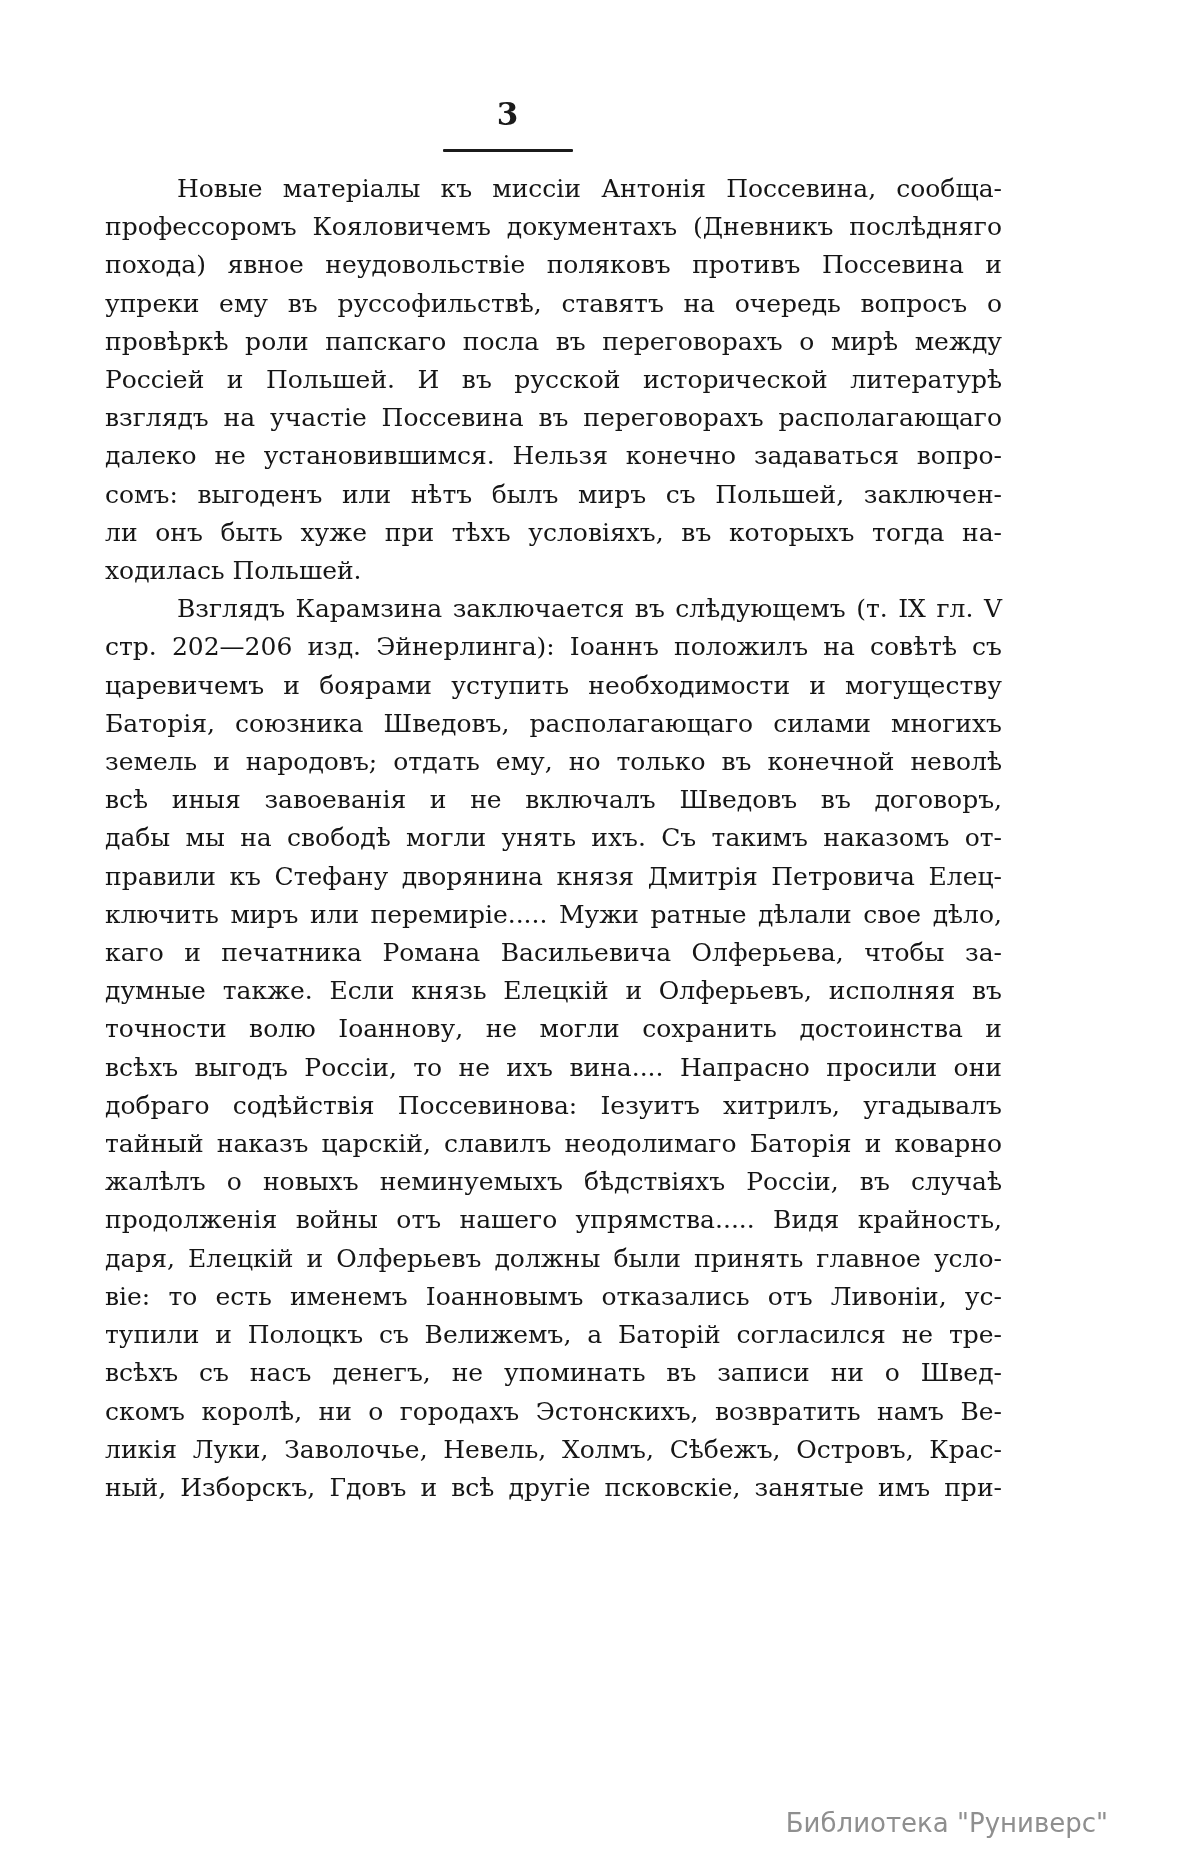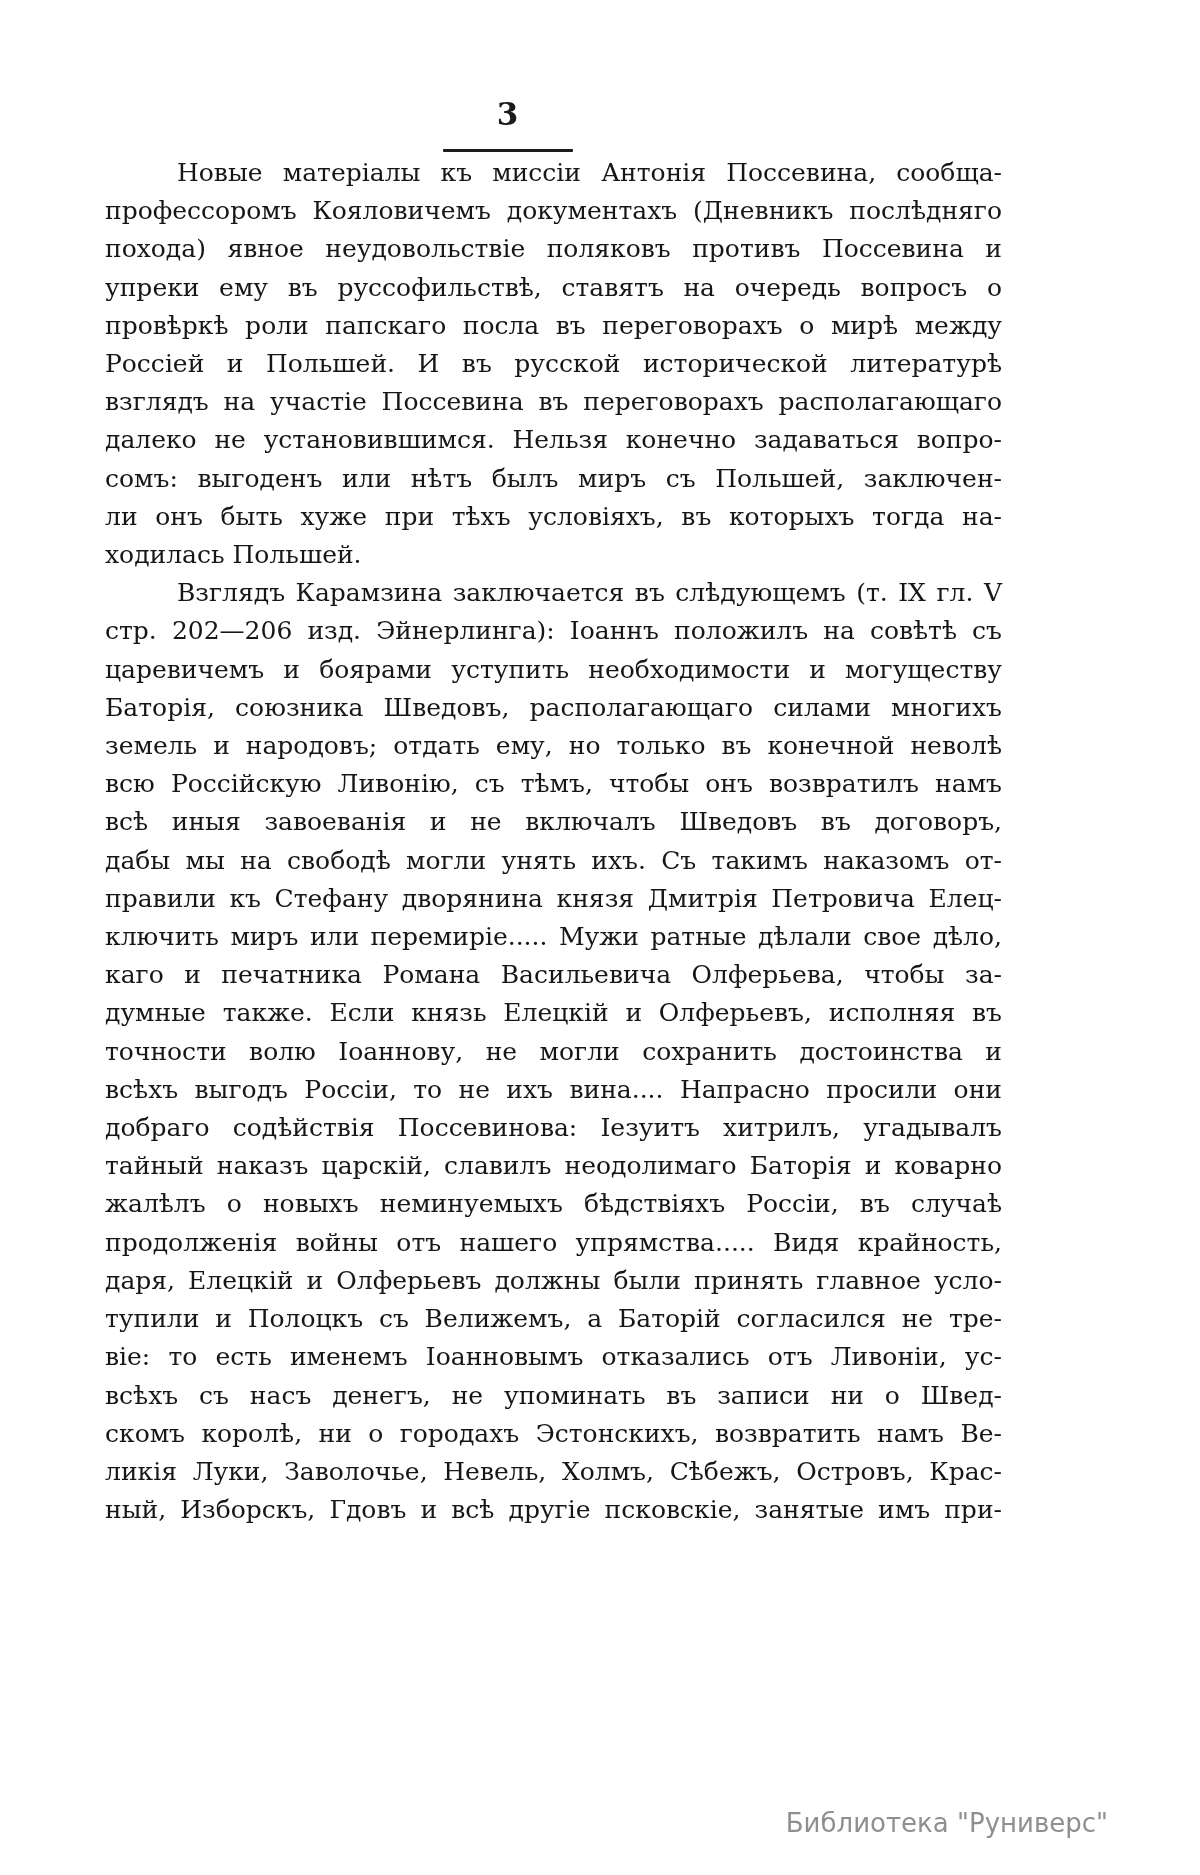--- a/index.html
+++ b/index.html
@@ -28,7 +28,7 @@
   }
   .text-block {
     position: absolute;
-    left: 105px; top: 154px; width: 897px;
+    left: 105px; top: 170px; width: 897px;
     font-size: 25px;
     line-height: 38.2px;
     color: #161616;

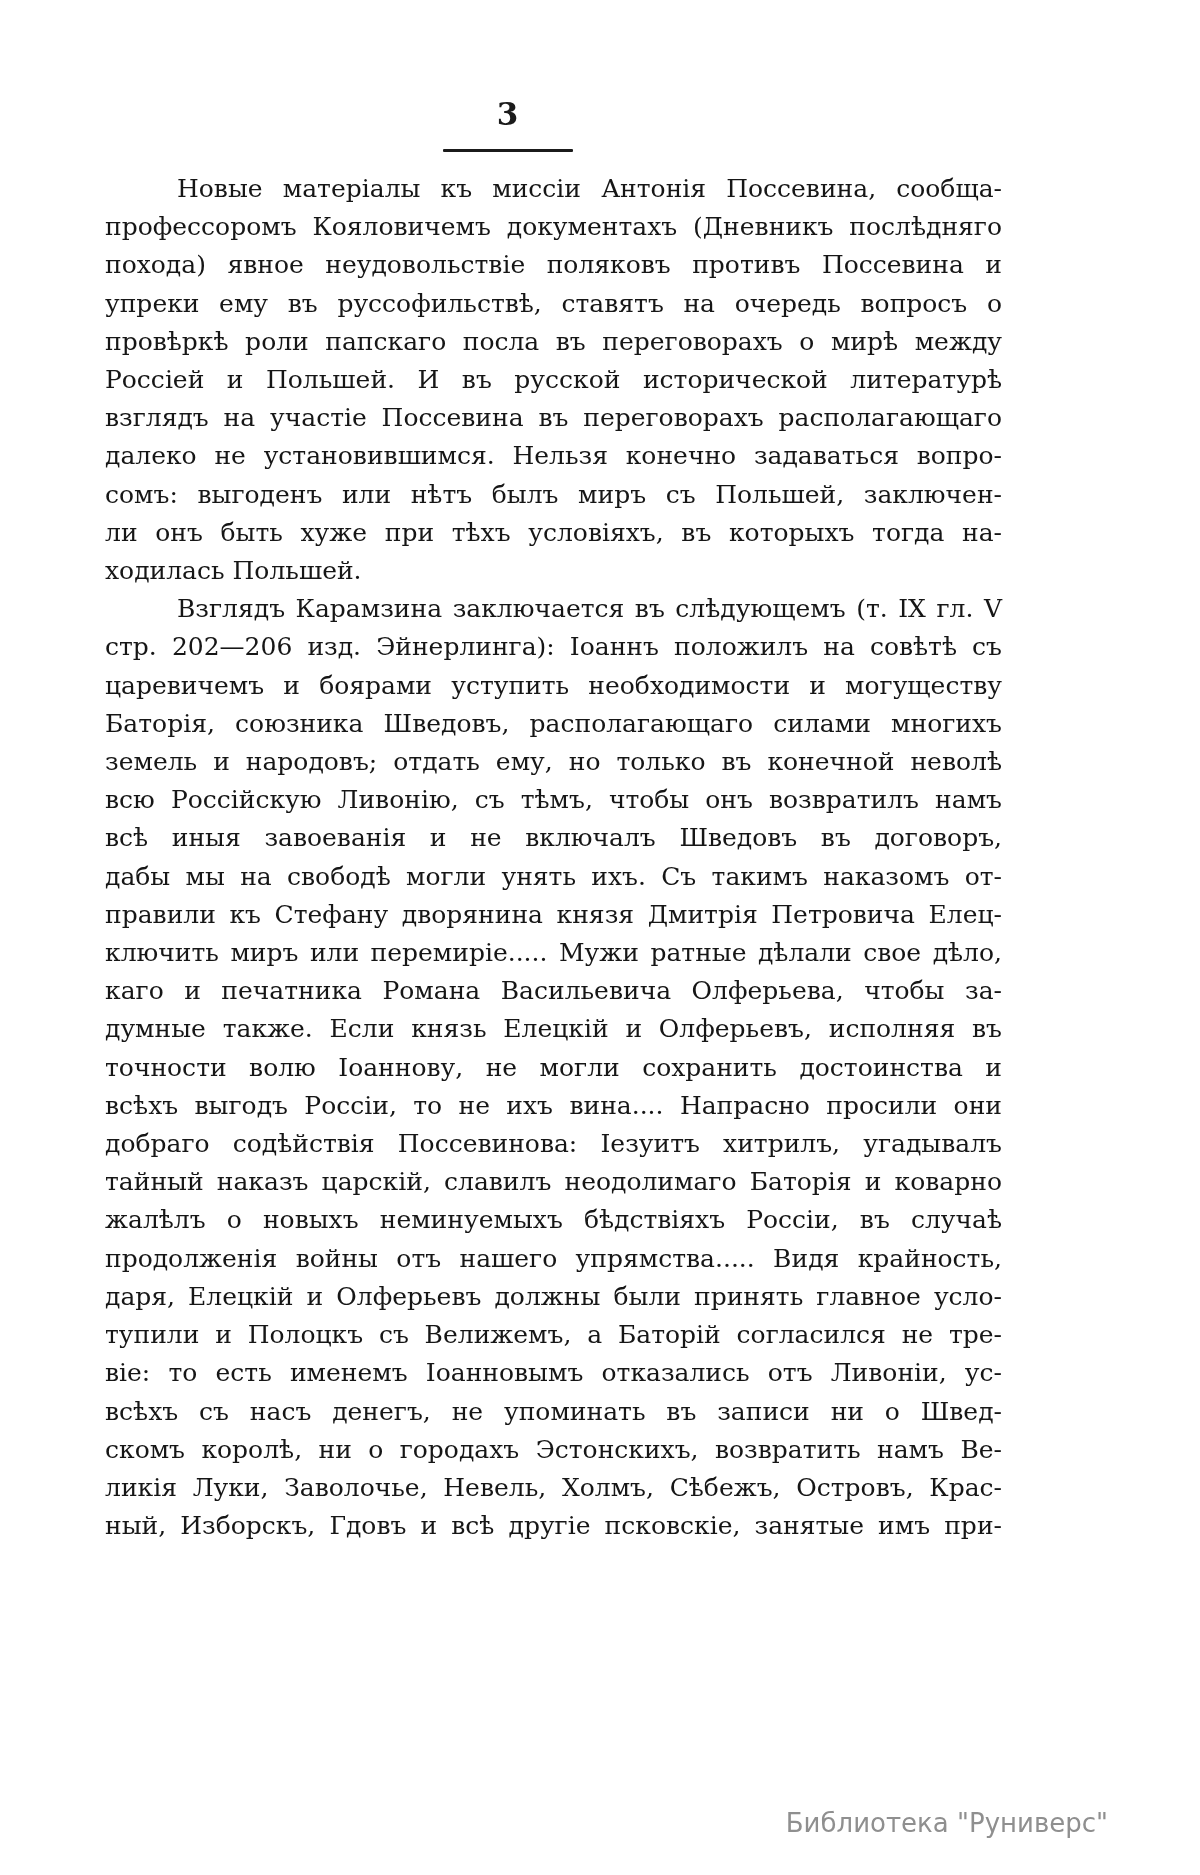--- a/index.html
+++ b/index.html
@@ -70,7 +70,6 @@
       <div class="line just"><span>царевичемъ и боярами уступить необходимости и могуществу</span></div>
       <div class="line just"><span>Баторія, союзника Шведовъ, располагающаго силами многихъ</span></div>
       <div class="line just"><span>земель и народовъ; отдать ему, но только </span><span class="it">въ конечной неволѣ</span></div>
-      <div class="line just"><span>всю Россійскую Ливонію, съ тѣмъ, чтобы онъ возвратилъ намъ</span></div>
       <div class="line just"><span>всѣ иныя завоеванія и не включалъ Шведовъ въ договоръ,</span></div>
       <div class="line just"><span>дабы мы на свободѣ могли унять ихъ. Съ такимъ наказомъ от-</span></div>
       <div class="line just"><span>правили къ Стефану дворянина князя Дмитрія Петровича Елец-</span></div>

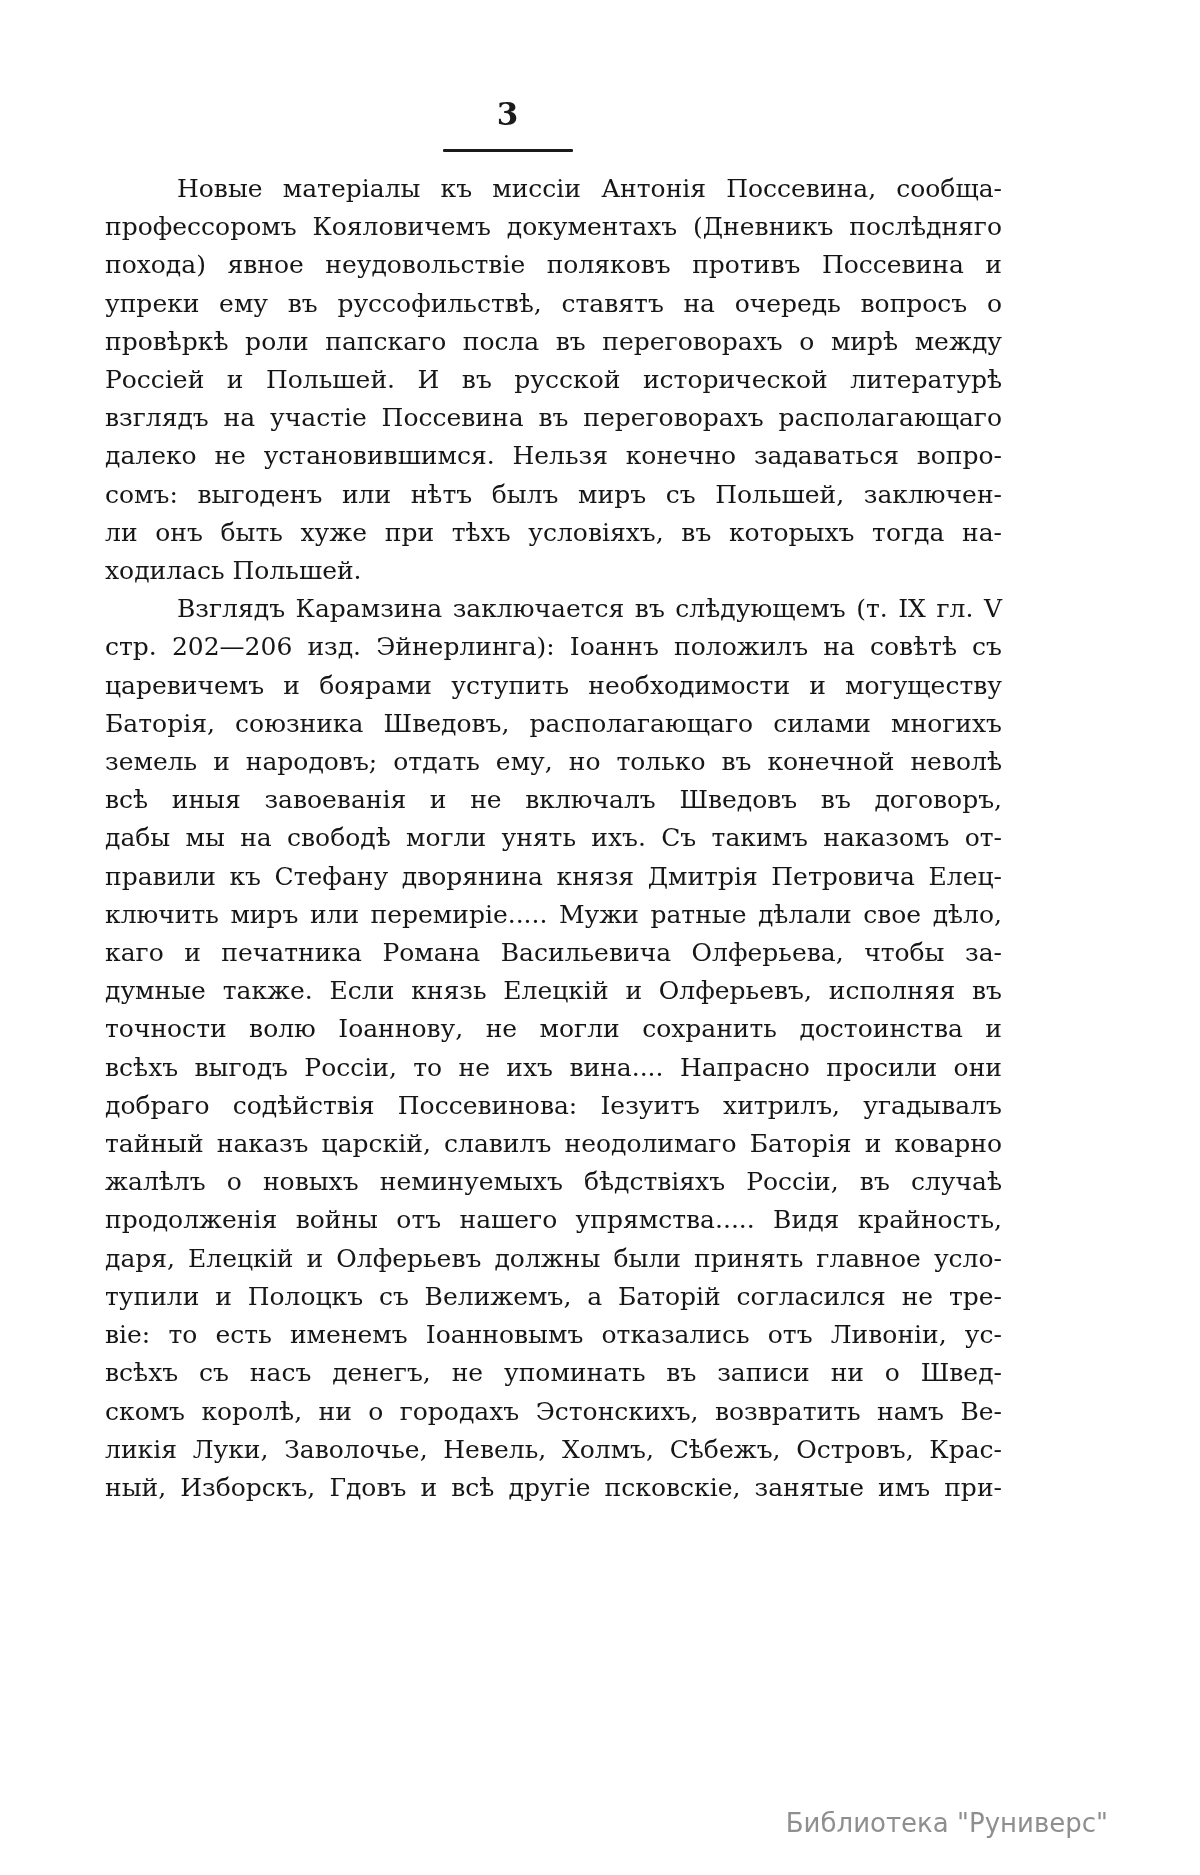--- a/index.html
+++ b/index.html
@@ -83,8 +83,8 @@
       <div class="line just"><span>жалѣлъ о новыхъ неминуемыхъ бѣдствіяхъ Россіи, въ случаѣ</span></div>
       <div class="line just"><span>продолженія войны отъ нашего упрямства..... Видя крайность,</span></div>
       <div class="line just"><span>даря, Елецкій и Олферьевъ должны были принять главное усло-</span></div>
+      <div class="line just"><span>віе: то есть именемъ Іоанновымъ отказались отъ Ливоніи, ус-</span></div>
       <div class="line just"><span>тупили и Полоцкъ съ Велижемъ, а Баторій согласился не тре-</span></div>
-      <div class="line just"><span>віе: то есть именемъ Іоанновымъ отказались отъ Ливоніи, ус-</span></div>
       <div class="line just"><span>всѣхъ съ насъ денегъ, не упоминать въ записи ни о Швед-</span></div>
       <div class="line just"><span>скомъ королѣ, ни о городахъ Эстонскихъ, возвратить намъ Ве-</span></div>
       <div class="line just"><span>ликія Луки, Заволочье, Невель, Холмъ, Сѣбежъ, Островъ, Крас-</span></div>

